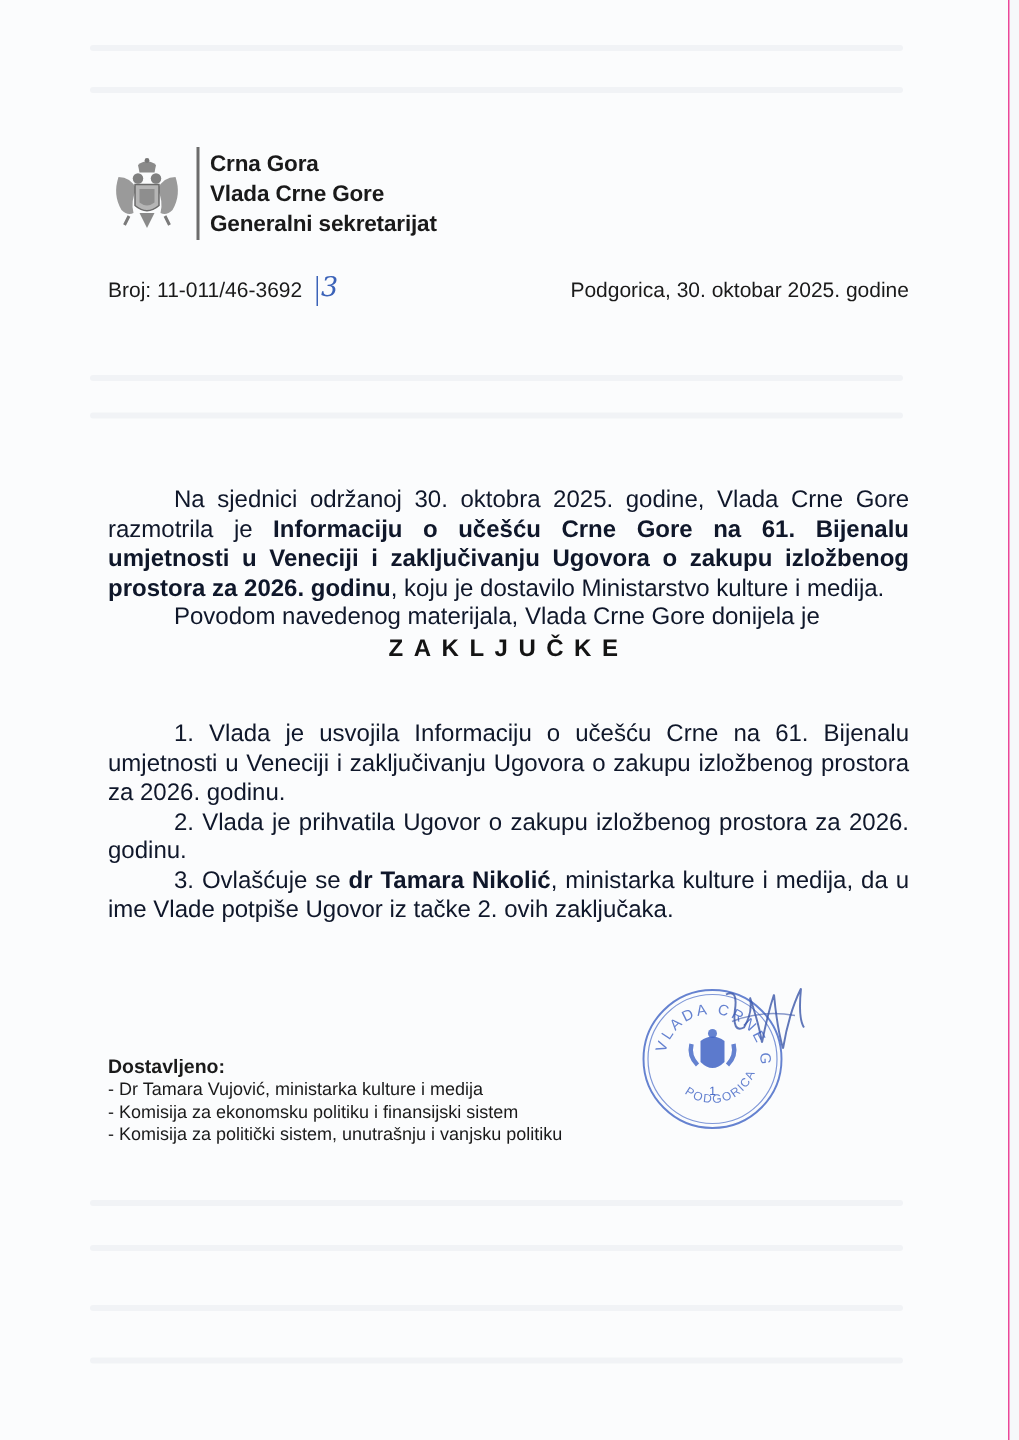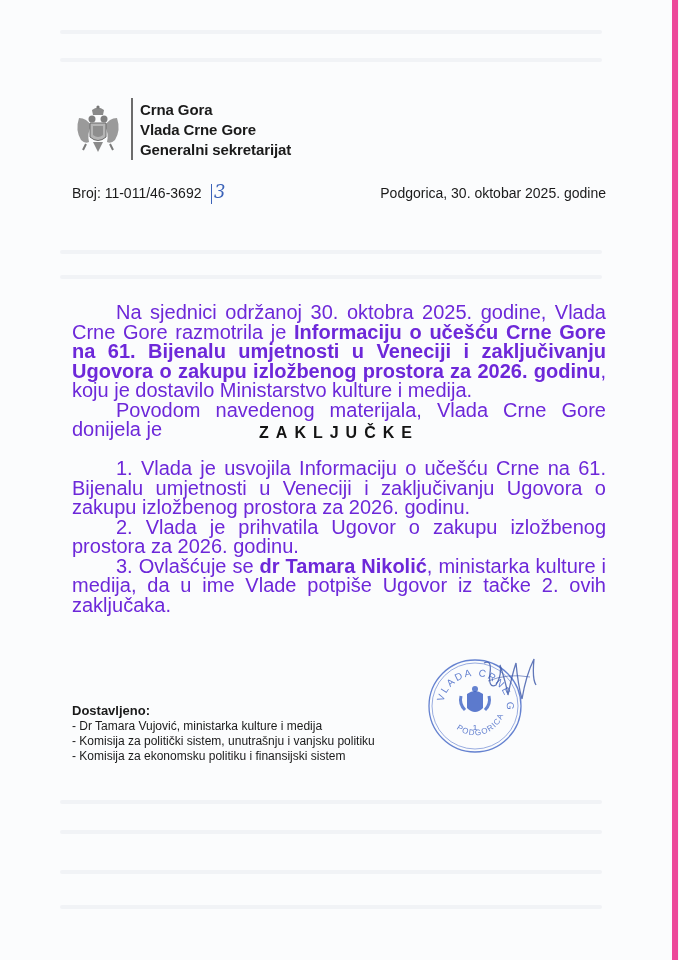--- a/index.html
+++ b/index.html
@@ -21,7 +21,7 @@
       width: 672px;
       height: 960px;
       background: #fbfcfd;
-      border-right: 6px solid #ec4899;
+      border-right: 1px solid #ec4899;
     }
     
     .bleed {

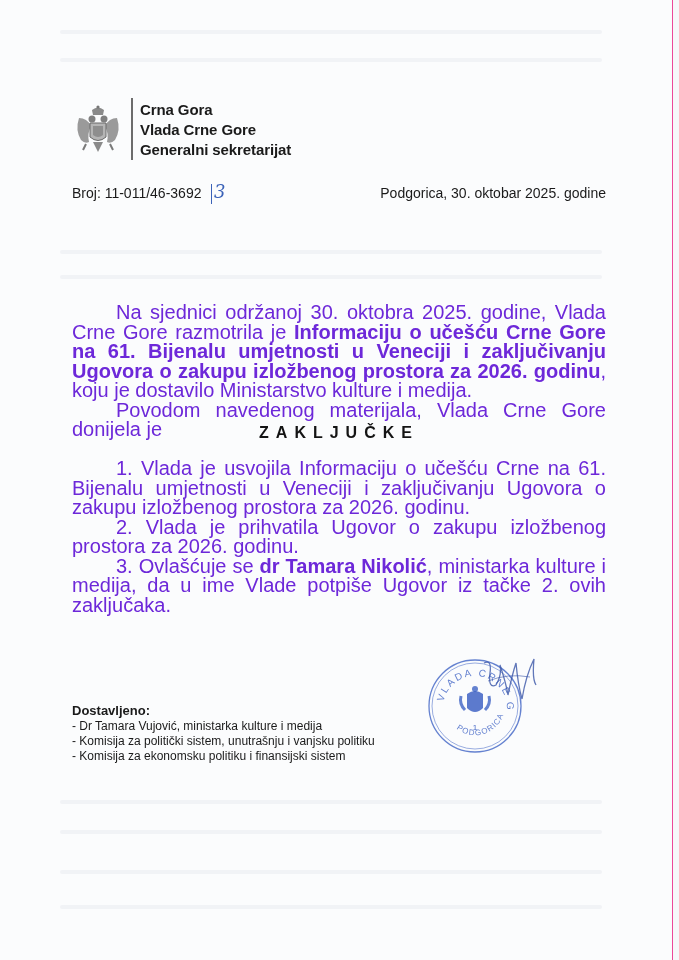--- a/index.html
+++ b/index.html
@@ -98,11 +98,12 @@
       position: absolute;
       left: 72px;
       width: 534px;
-      font-size: 20px;
+      font-size: 16px;
       line-height: 19.5px;
-      color: #6d28d9;
+      color: #0f172a;
       text-align: justify;
       text-align-last: left;
+      margin-top: 21px;
     }
     .intro { top: 303px; }
     .para {

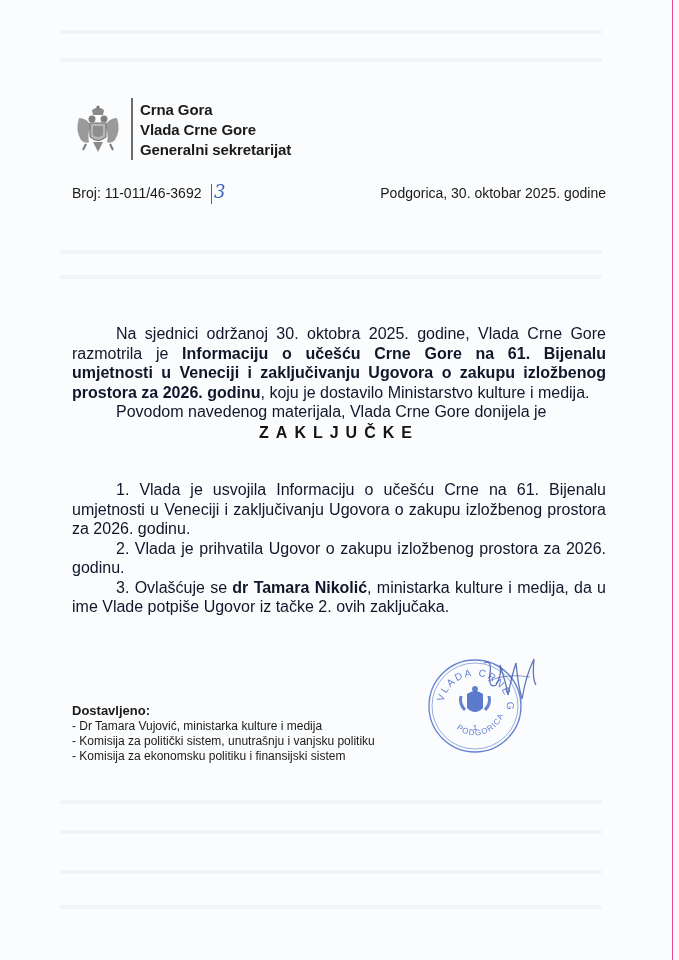--- a/index.html
+++ b/index.html
@@ -261,8 +261,8 @@
   <div class="delivered">
     <div class="label">Dostavljeno:</div>
     <div>- Dr Tamara Vujović, ministarka kulture i medija</div>
+    <div>- Komisija za ekonomsku politiku i finansijski sistem</div>
     <div>- Komisija za politički sistem, unutrašnju i vanjsku politiku</div>
-    <div>- Komisija za ekonomsku politiku i finansijski sistem</div>
   </div>
 
 </div>

